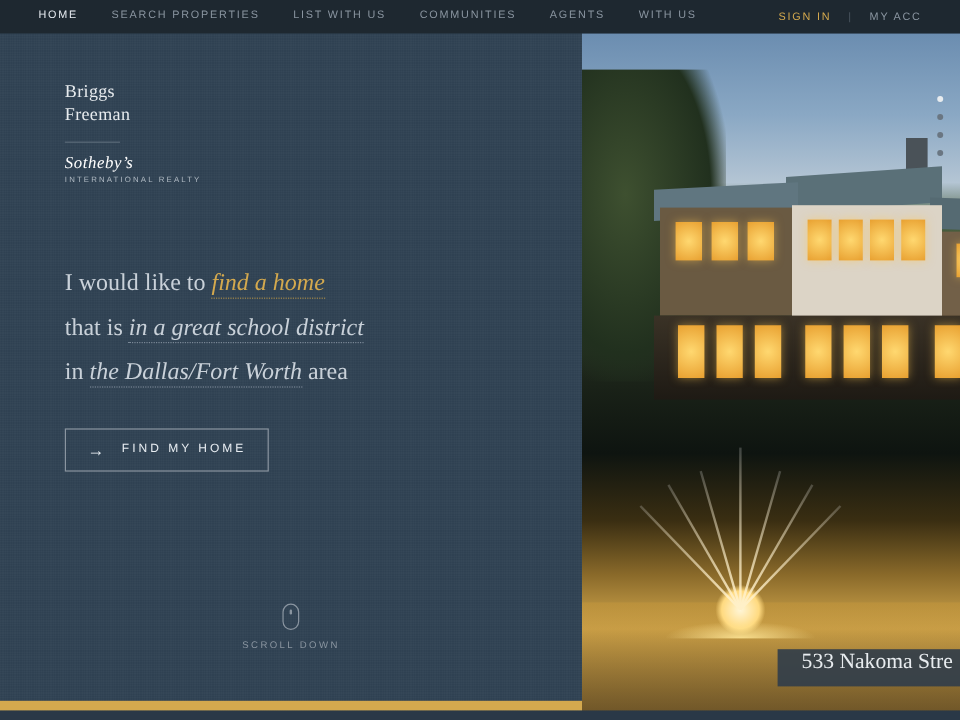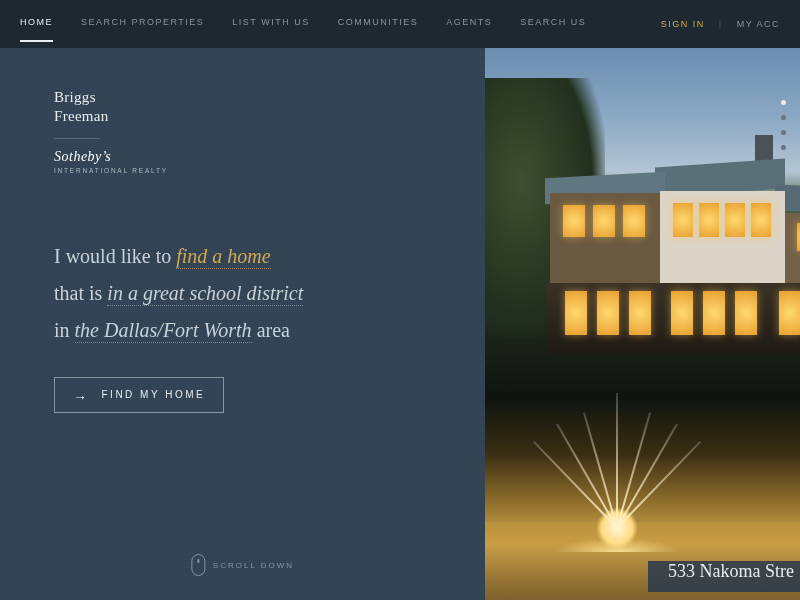--- a/index.html
+++ b/index.html
@@ -12,11 +12,11 @@
   position: relative;
 }
 .topnav {
-  height: 48px;
+  height: 28px;
   background: #1e2830;
   display: flex;
   align-items: center;
-  padding: 0 20px;
+  padding: 0 32px;
   font-family: Arial, Helvetica, sans-serif;
   font-size: 9px;
   letter-spacing: 1.5px;

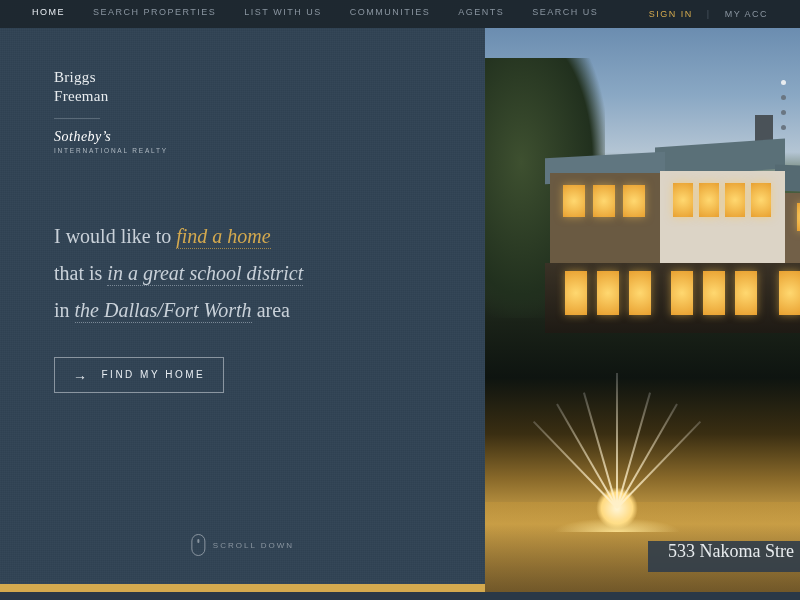--- a/index.html
+++ b/index.html
@@ -214,7 +214,7 @@
     <a class="nav-item">LIST WITH US</a>
     <a class="nav-item">COMMUNITIES</a>
     <a class="nav-item">AGENTS</a>
-    <a class="nav-item">SEARCH US</a>
+    <a class="nav-item">WITH US</a>
   </div>
   <div class="nav-right">
     <a class="signin">SIGN IN</a>

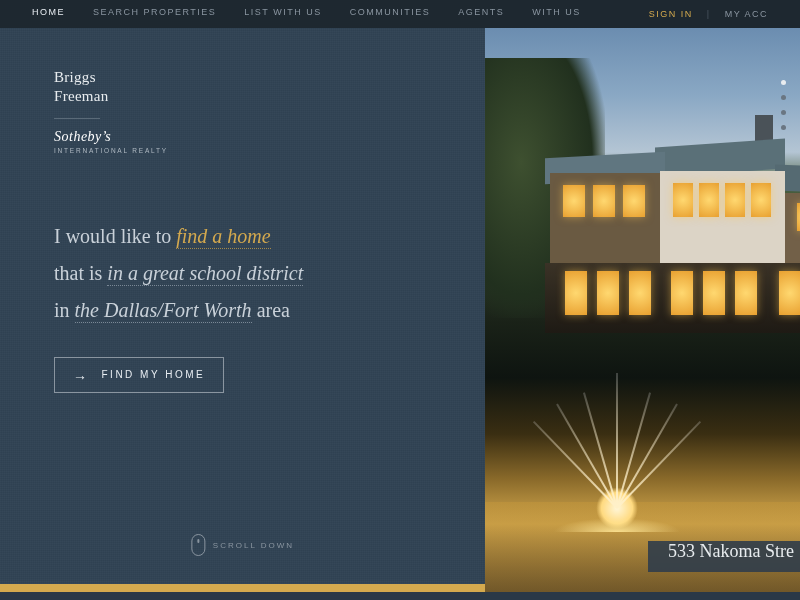--- a/index.html
+++ b/index.html
@@ -107,11 +107,11 @@
 .find-btn .arrow { font-size: 14px; line-height: 1; }
 .scroll-hint {
   position: absolute;
-  bottom: 36px;
+  bottom: 50px;
   left: 50%;
   transform: translateX(-50%);
   display: flex;
-  flex-direction: row;
+  flex-direction: column;
   align-items: center;
   gap: 8px;
   color: #8a95a0;

